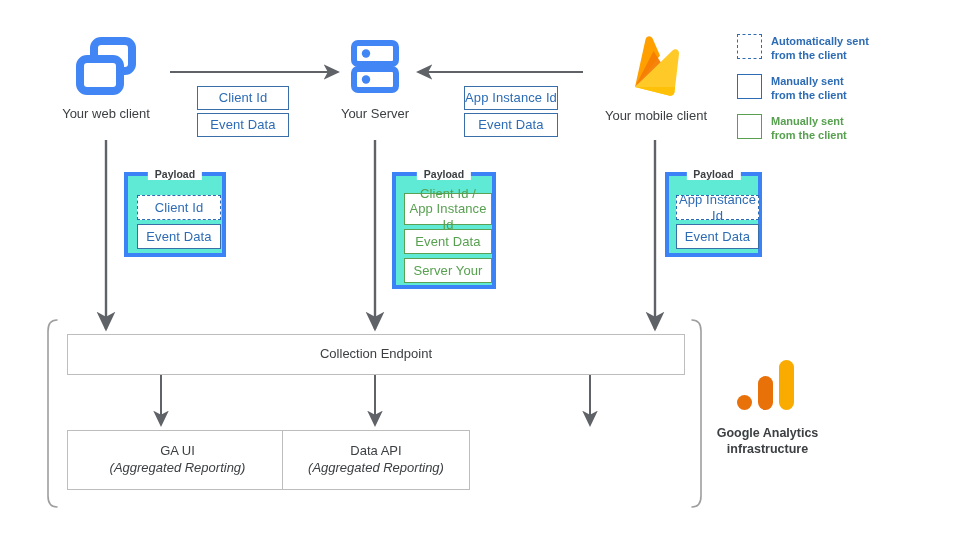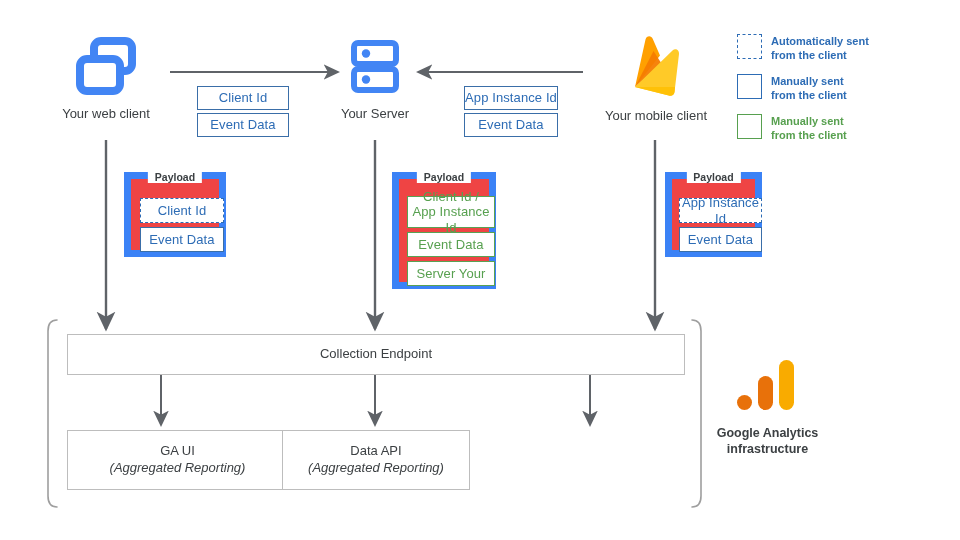--- a/index.html
+++ b/index.html
@@ -48,8 +48,8 @@
   
   .payload {
     box-sizing: border-box;
-    border: 7px solid #3b82f6;
-    background: #ef4444;
+    border: 4px solid #3b82f6;
+    background: #5eead4;
     position: absolute;
     padding-left: 44px;
   }

